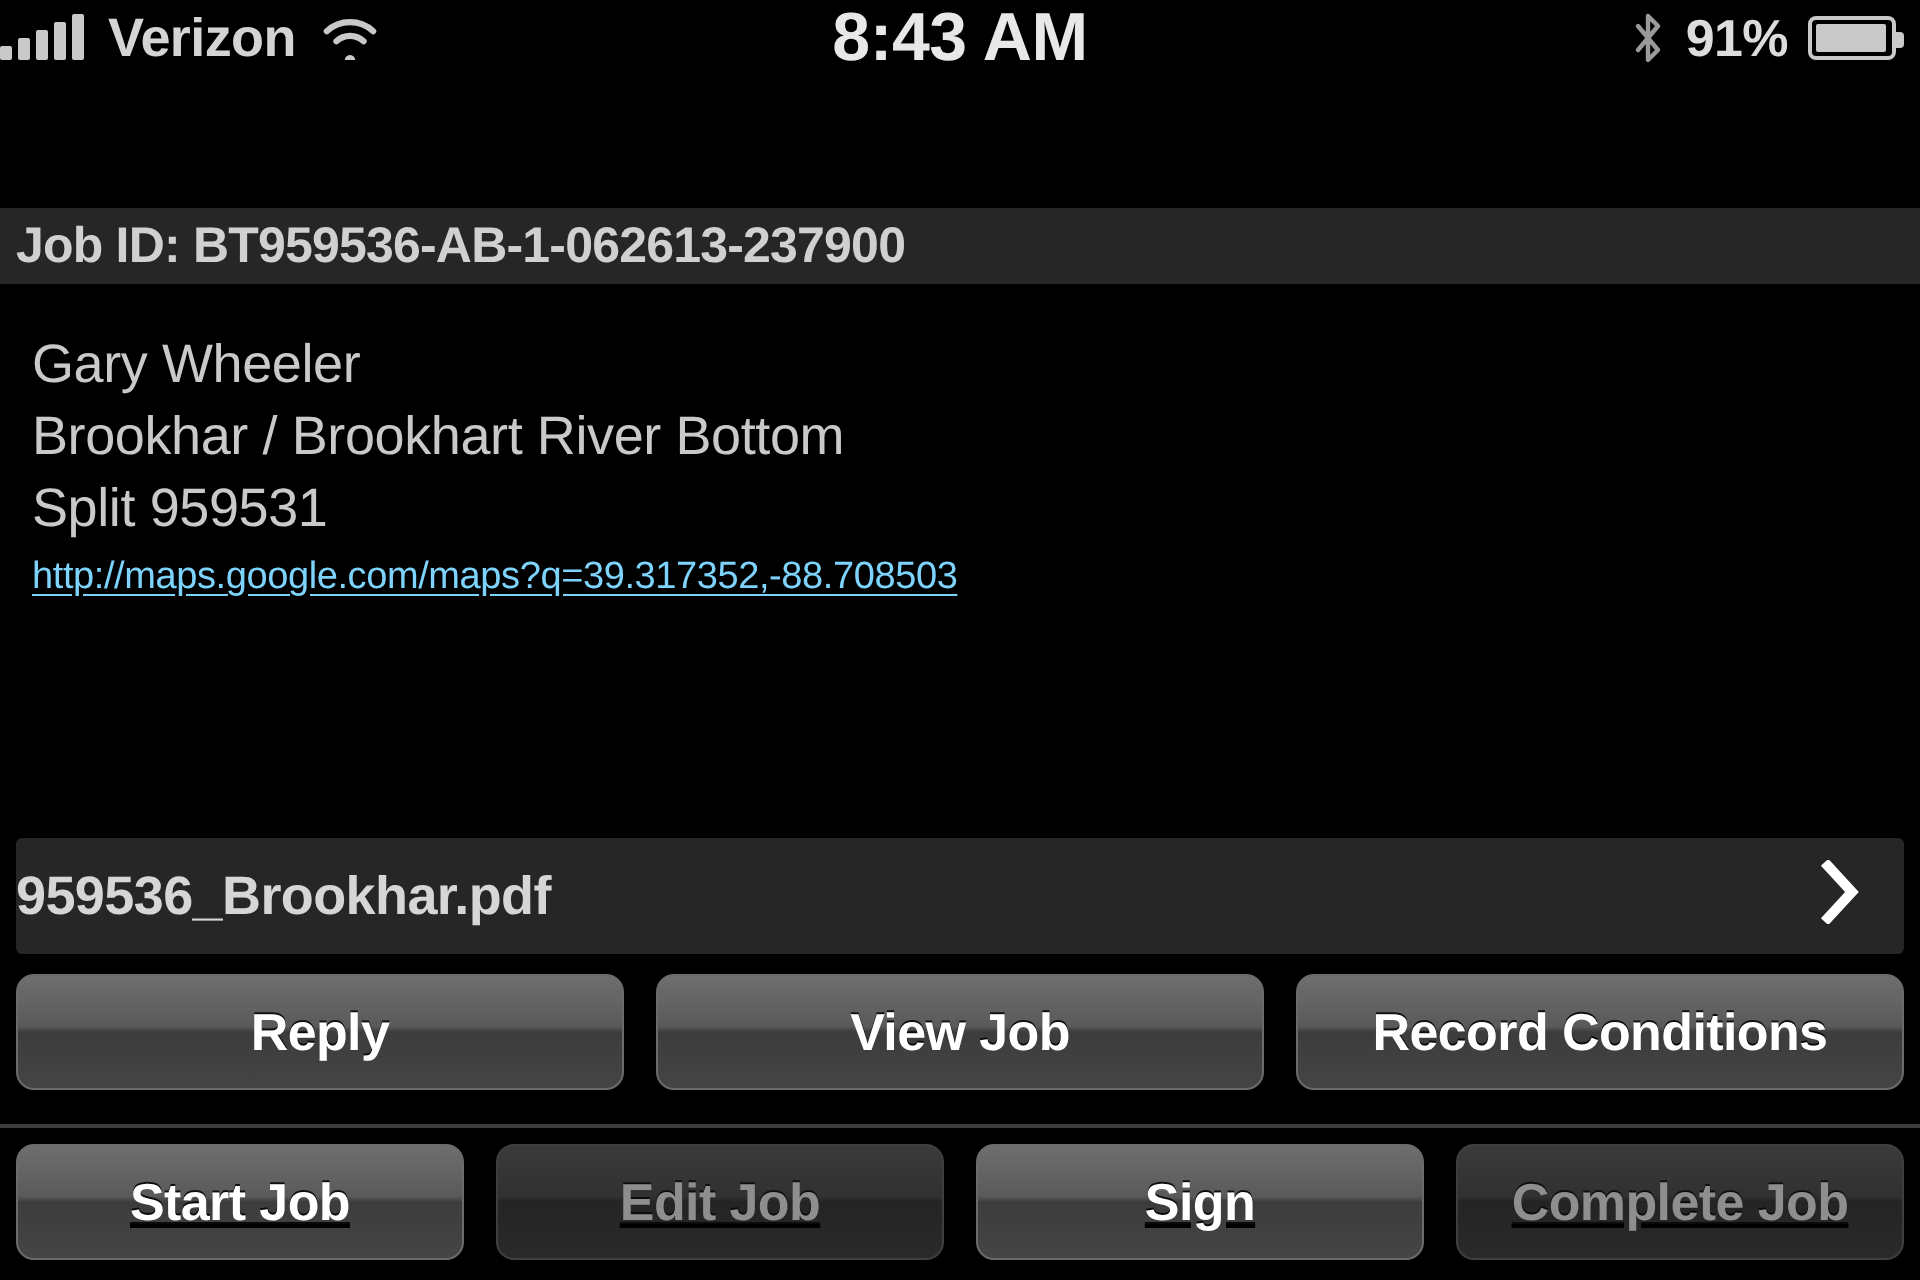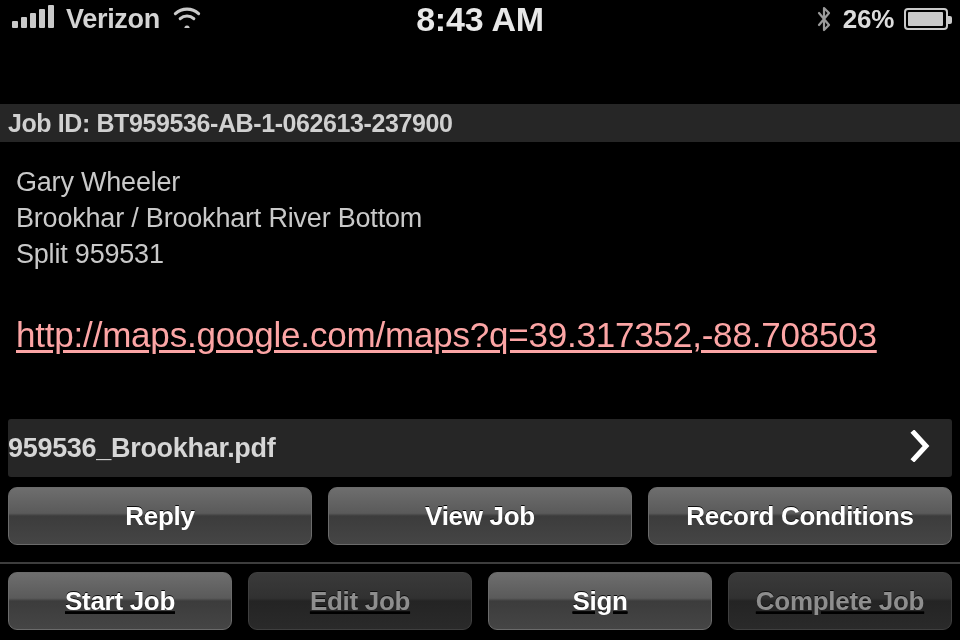--- a/index.html
+++ b/index.html
@@ -33,8 +33,7 @@
   }
   .sb-left {
     display: flex;
-    align-items: flex-start;
-    padding-left: 12px;
+    align-items: center;
     gap: 12px;
   }
   .signal-bars {

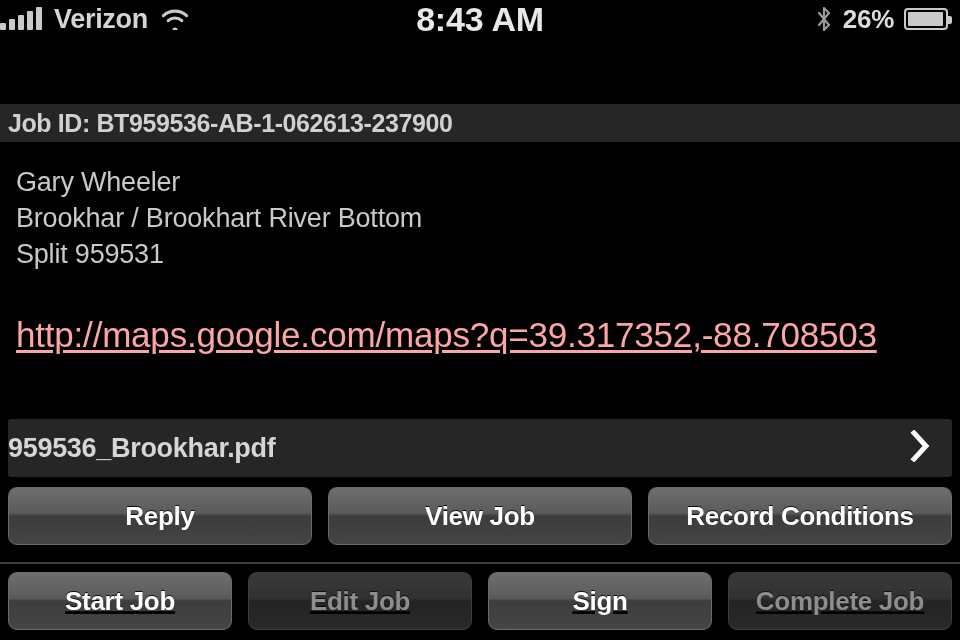--- a/index.html
+++ b/index.html
@@ -307,7 +307,7 @@
           <path d="M4 7 L14 19 L9 24 L9 2 L14 7 L4 19" stroke="#9a9a9a" stroke-width="2.2" fill="none" stroke-linejoin="round" stroke-linecap="round"></path>
         </svg>
       </span>
-      <span class="battery-pct">26%</span>
+      <span class="battery-pct">91%</span>
       <span class="battery">
           <span class="fill"></span>
         </span>

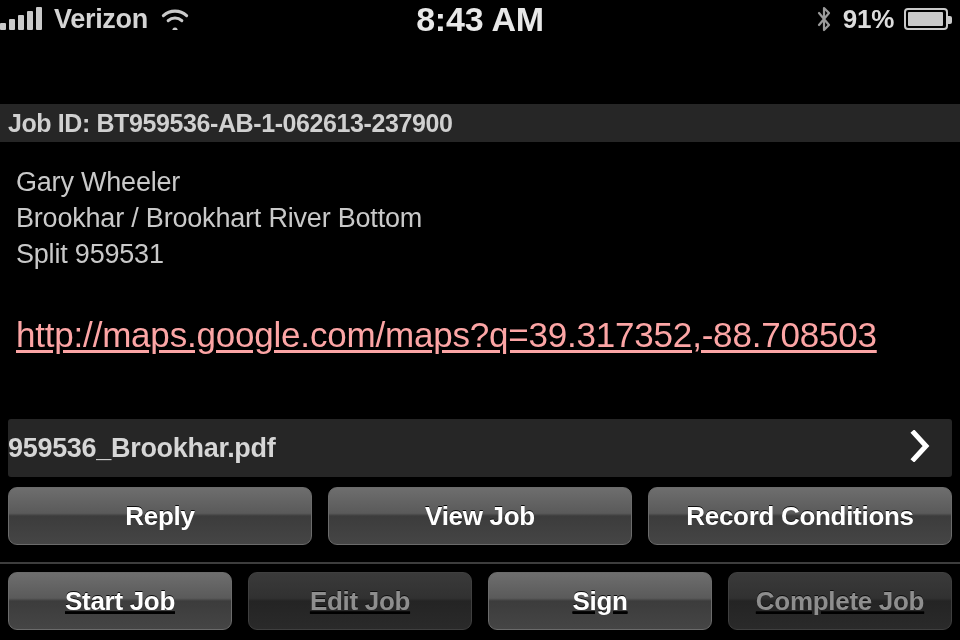--- a/index.html
+++ b/index.html
@@ -192,10 +192,9 @@
   .msg-line.first { padding-top: 18px; }
   .msg-link {
     display: inline-block;
-    margin-top: 46px;
     margin-left: 16px;
-    color: #fca5a5;
-    font-size: 35px;
+    color: #7dd3fc;
+    font-size: 19px;
     line-height: 34px;
     letter-spacing: -0.2px;
     text-decoration: underline;

